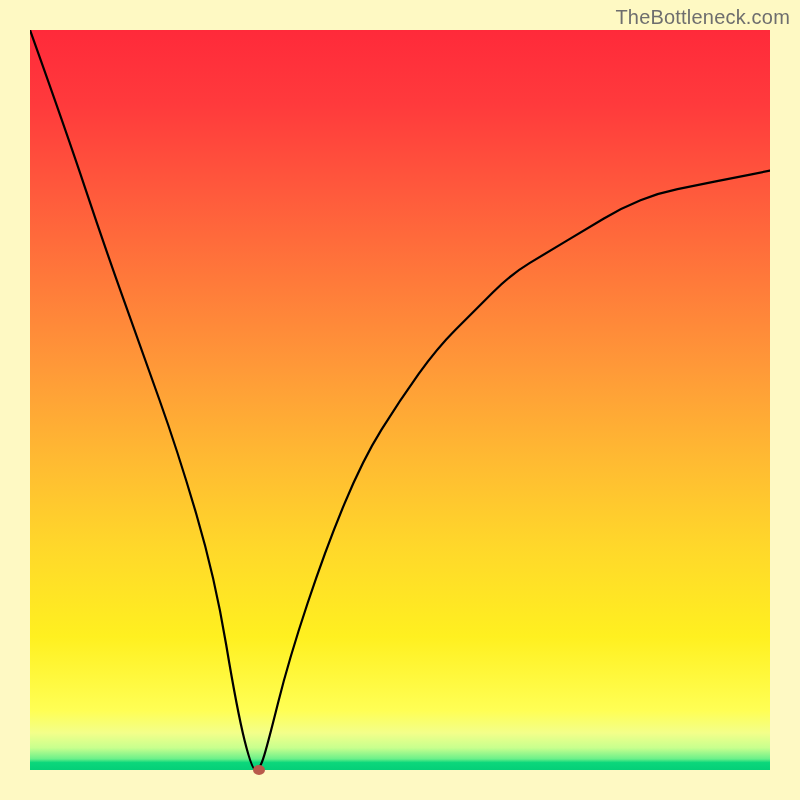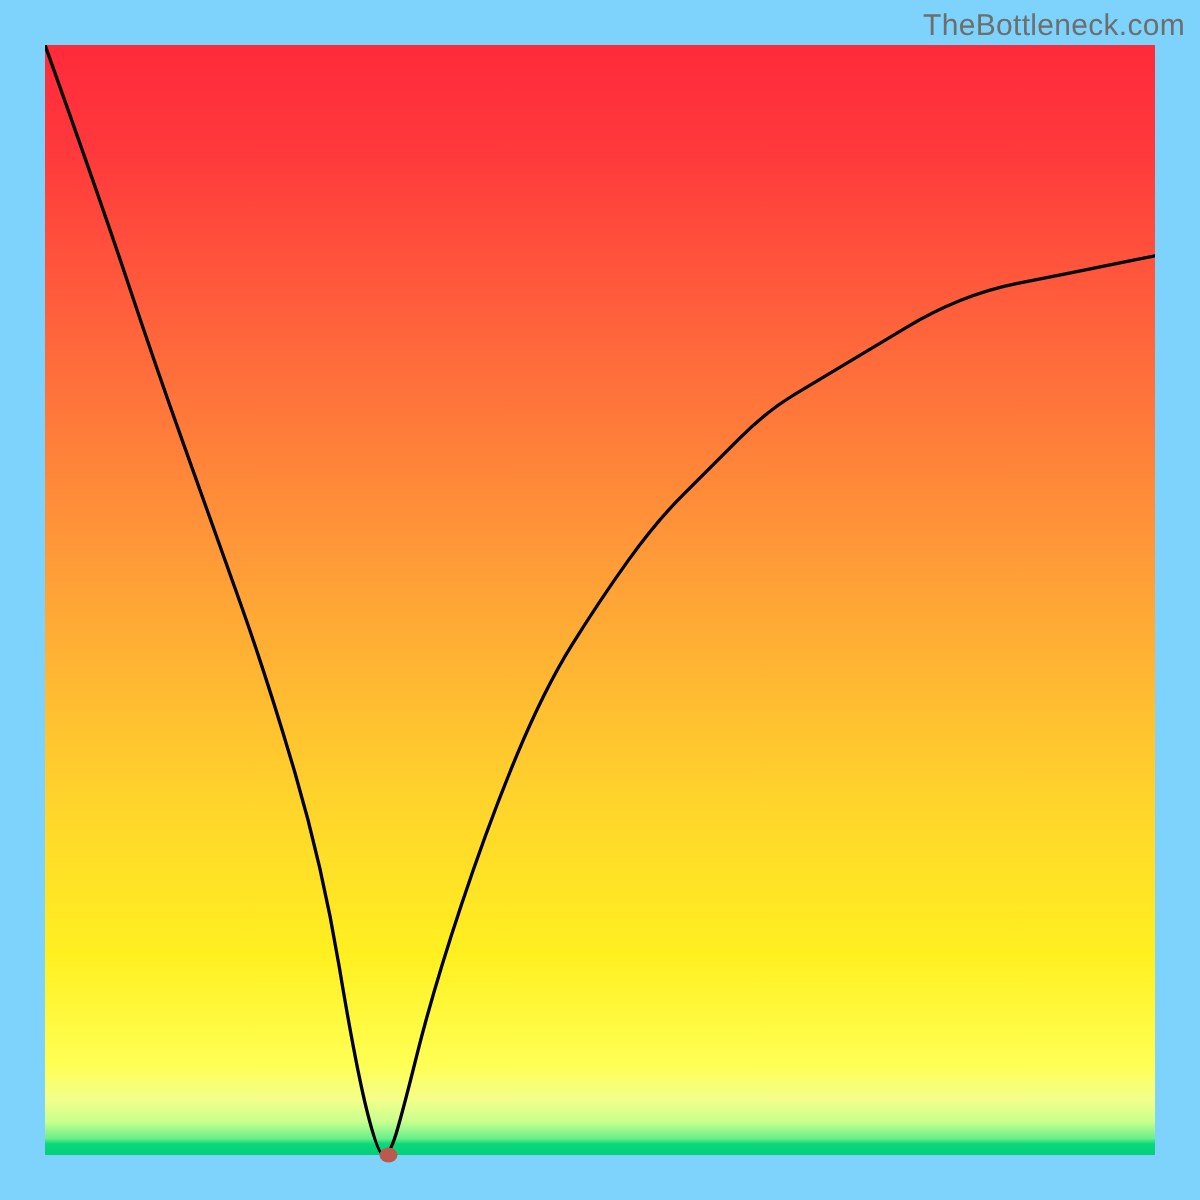--- a/index.html
+++ b/index.html
@@ -16,7 +16,7 @@
     top: 0;
     width: 800px;
     height: 800px;
-    background: #7dd3fc;
+    background: #fef9c3;
     text-decoration: underline;
   }
   .plot-area {

